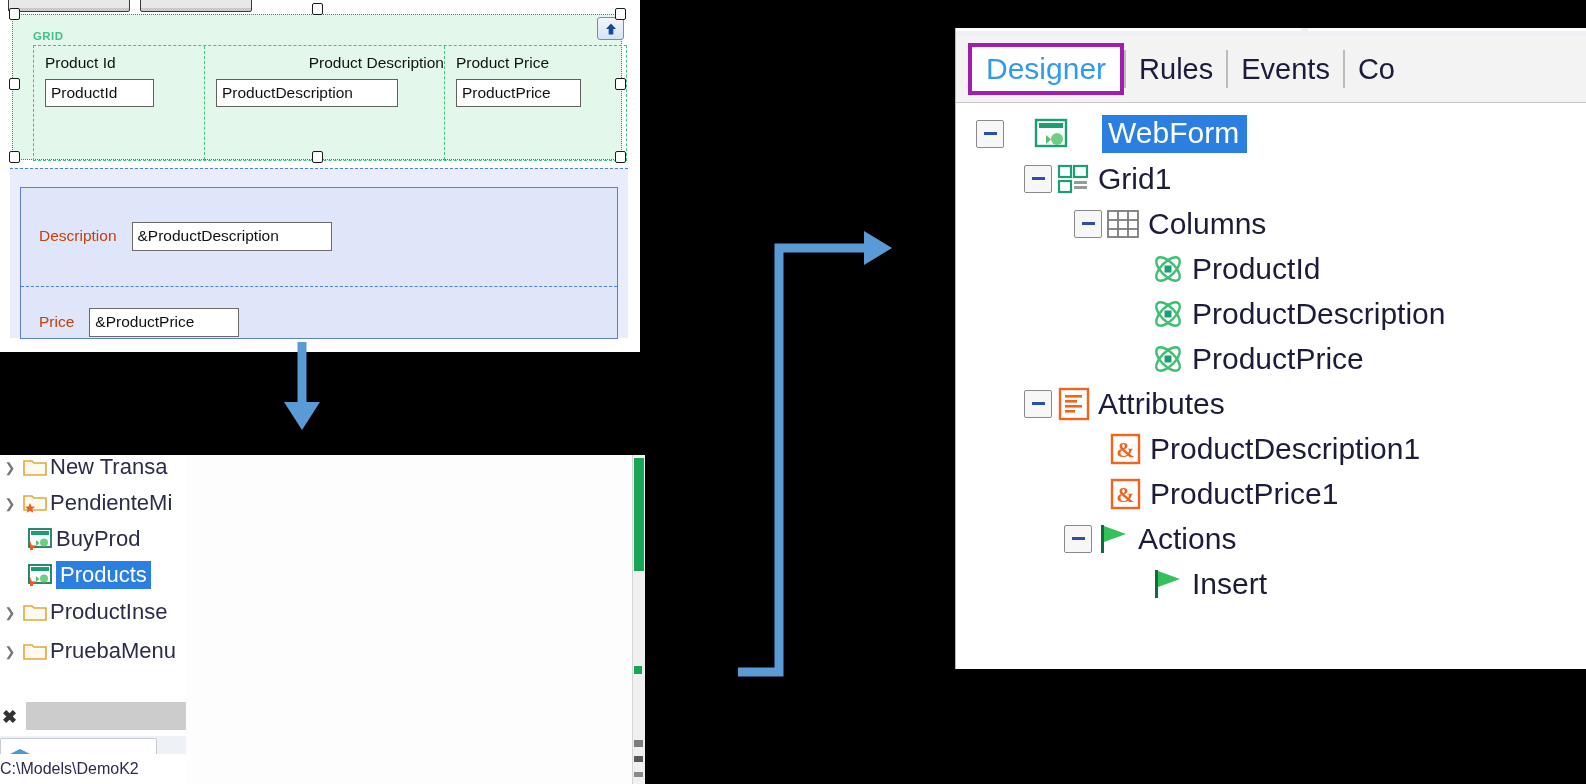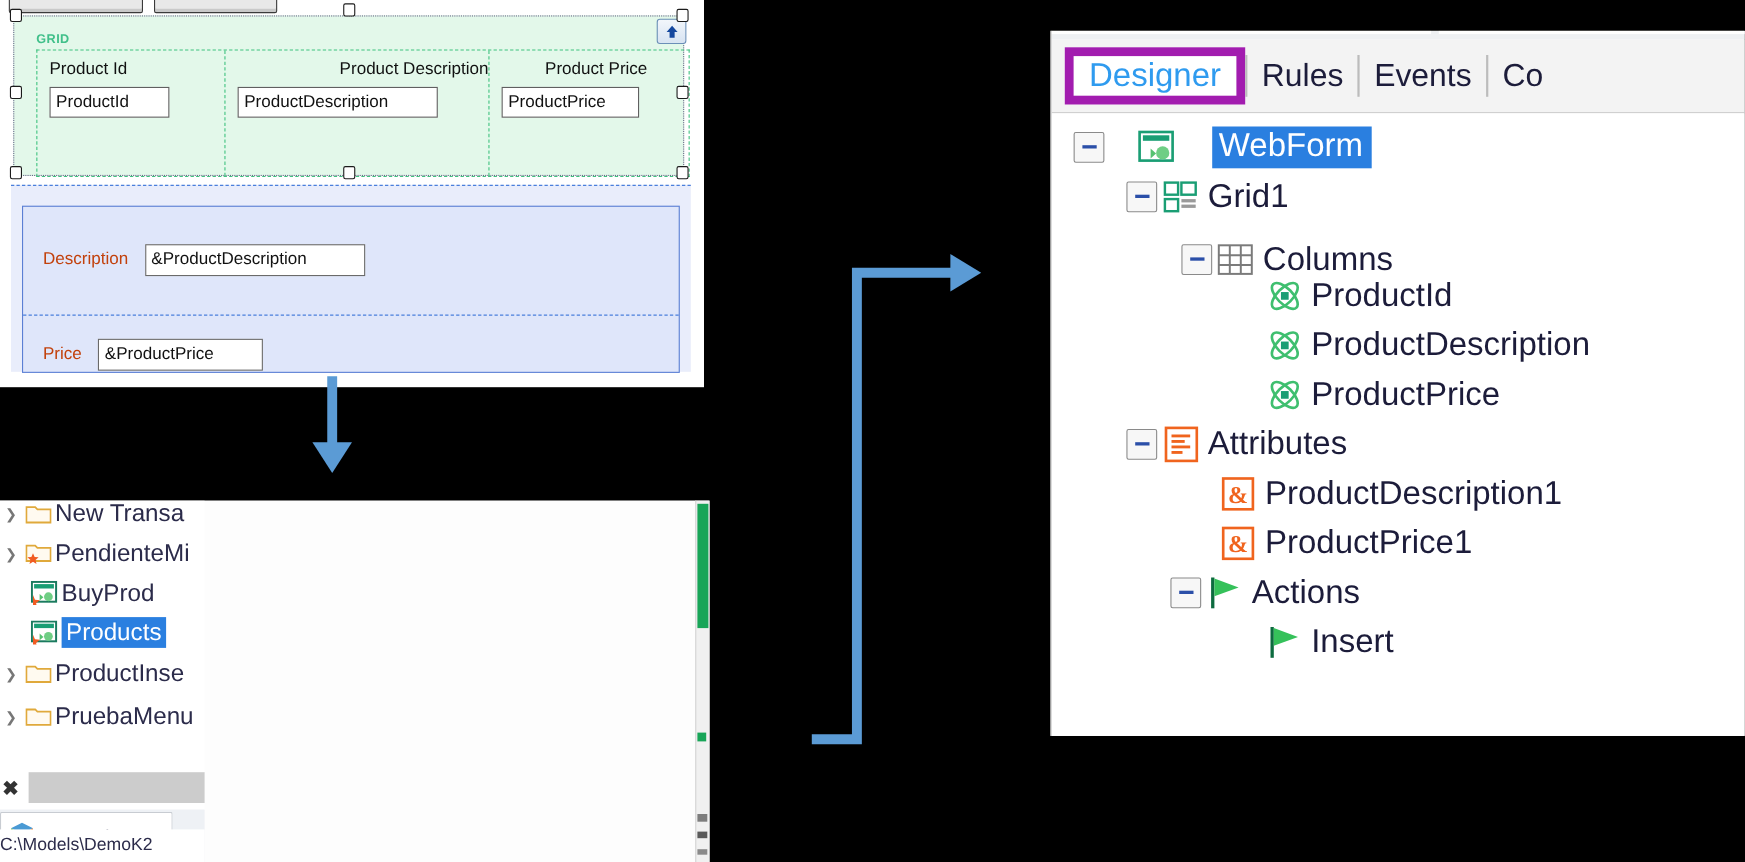--- a/index.html
+++ b/index.html
@@ -33,7 +33,7 @@
               border:1.6px dashed #3fc27f;box-sizing:border-box;display:flex;}
   .grid-cell{flex:0 0 auto;border-right:1.6px dashed #3fc27f;box-sizing:border-box;
              padding:8px 0 0 11px;position:relative;}
-  .grid-cell:last-child{border-right:none;text-align:center;}
+  .grid-cell:last-child{border-right:none;}
   .gc-1{width:171px;} .gc-2{width:240px;text-align:right;} .gc-3{width:183px;}
   .gc-title{font-size:15.5px;color:#111;white-space:nowrap;}
   .gc-input{margin-top:7px;height:28px;background:#fff;border:1.4px solid #606060;

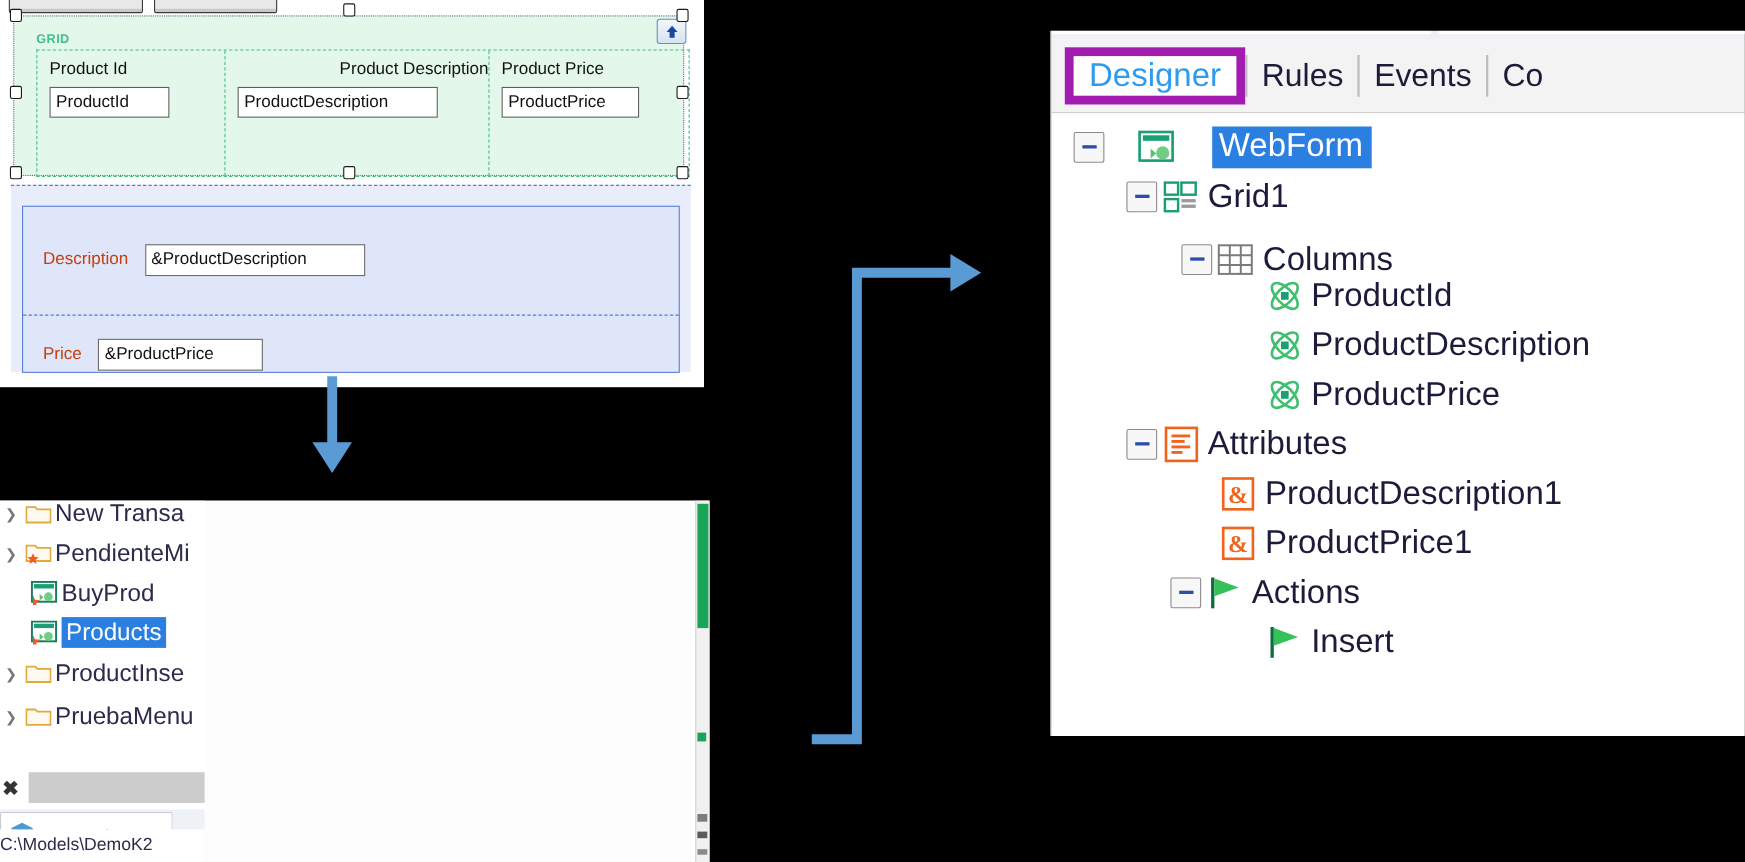--- a/index.html
+++ b/index.html
@@ -102,7 +102,7 @@
   #rt-slot-2{left:352px;width:279px;}
   #tabbar{position:absolute;left:0;top:8px;width:631px;height:66px;background:#f3f3f3;
           border-bottom:1px solid #c7c7c7;display:flex;align-items:center;}
-  #tab-designer{margin-left:12px;height:52px;background:#fff;border:8px solid #a21caf;
+  #tab-designer{margin-left:12px;height:52px;background:#fff;border:4px solid #a21caf;
                 display:flex;align-items:center;padding:0 14px;box-sizing:border-box;}
   #tab-designer .lbl{font-size:30px;color:#2f9bef;white-space:nowrap;}
   .tab{height:52px;display:flex;align-items:center;padding:0 13px;font-size:29px;

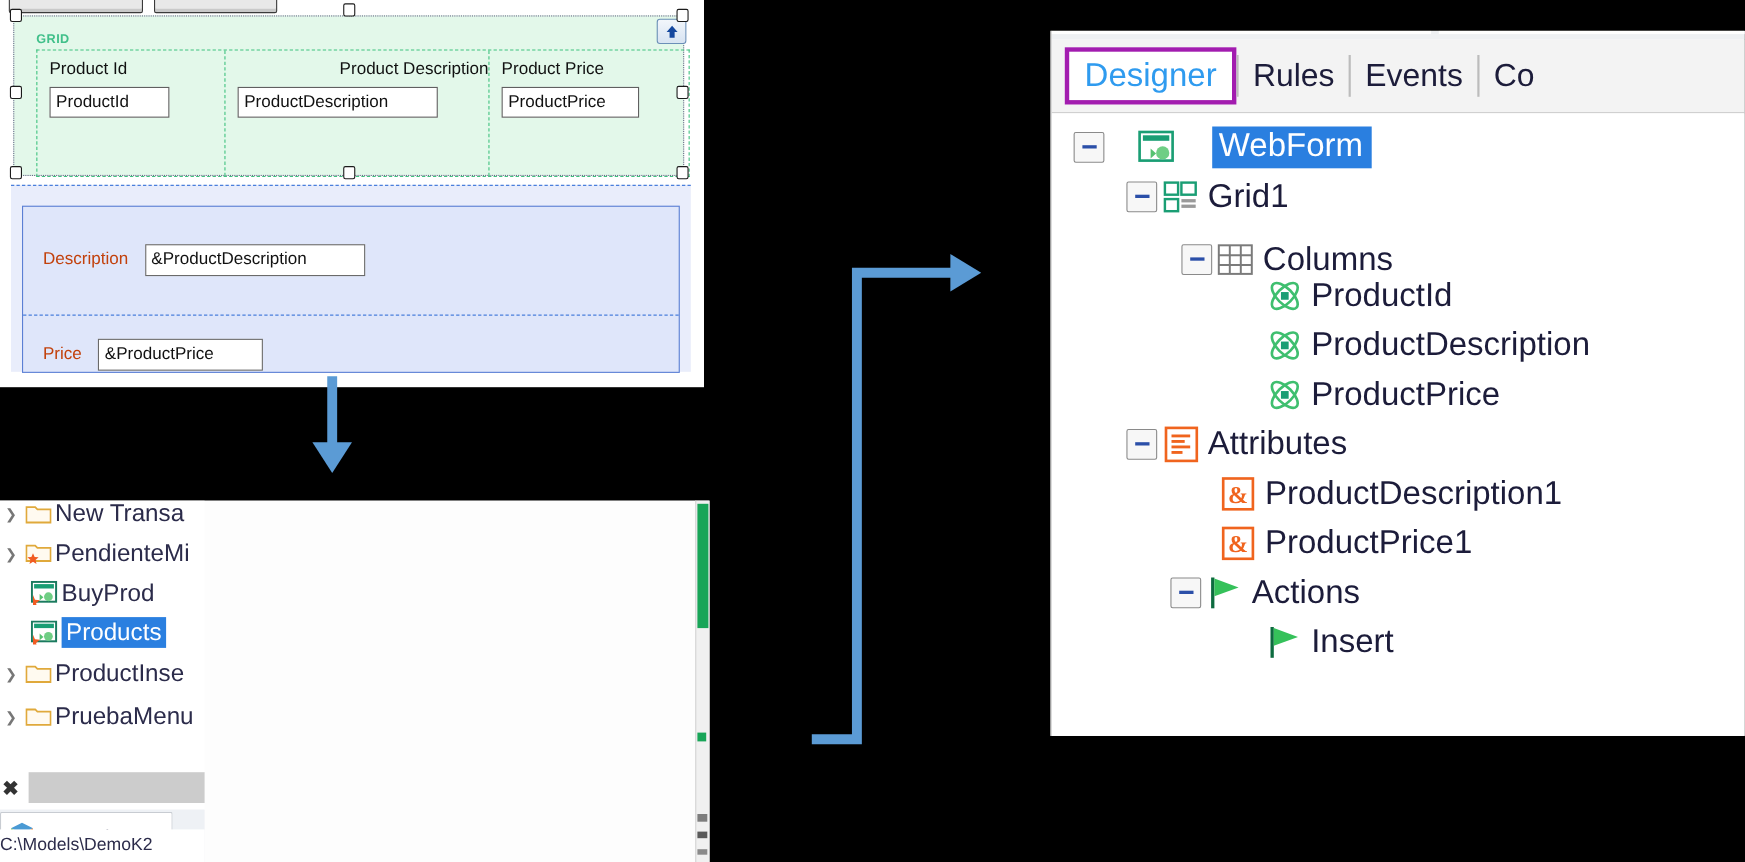--- a/index.html
+++ b/index.html
@@ -335,7 +335,7 @@
       <span class="t-lbl">Grid1</span>
     </div>
 
-    <div class="tnode" style="left:118px;top:98px;margin-top:12px;">
+    <div class="tnode" style="left:118px;top:98px;">
       <span class="t-exp">
           <i></i>
         </span>

